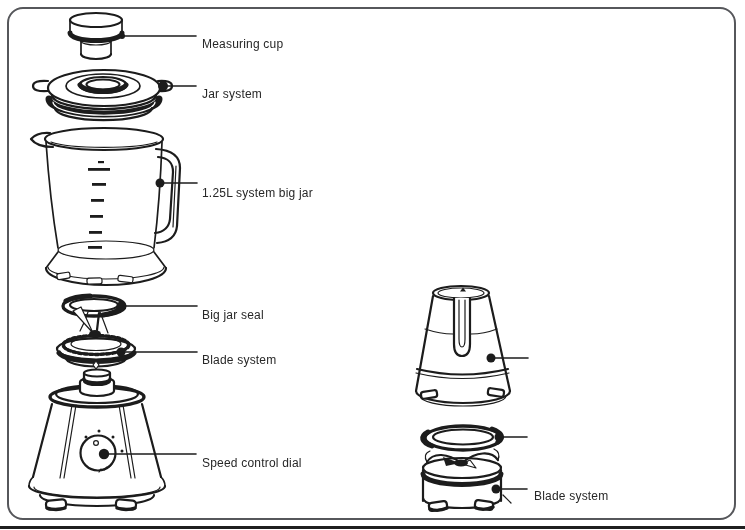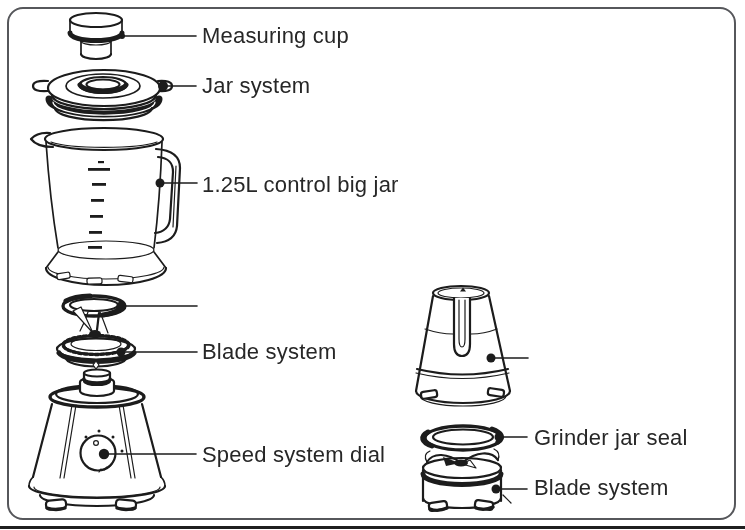--- a/index.html
+++ b/index.html
@@ -11,7 +11,7 @@
   .bottom-rule{position:absolute;left:0;top:526px;width:745px;height:3px;background:#1f1f1f;}
   .art{position:absolute;left:0;top:0;}
   .lbl{position:absolute;transform:translateY(-50%);white-space:nowrap;
-       font-size:22px;line-height:1;color:#272727;letter-spacing:.2px;}
+       font-size:12px;line-height:1;color:#272727;letter-spacing:.2px;margin-top:8px;}
   
   .art path,.art ellipse,.art circle,.art rect{fill:none;stroke:#1c1c1c;stroke-width:1.7;
        stroke-linecap:round;stroke-linejoin:round;}

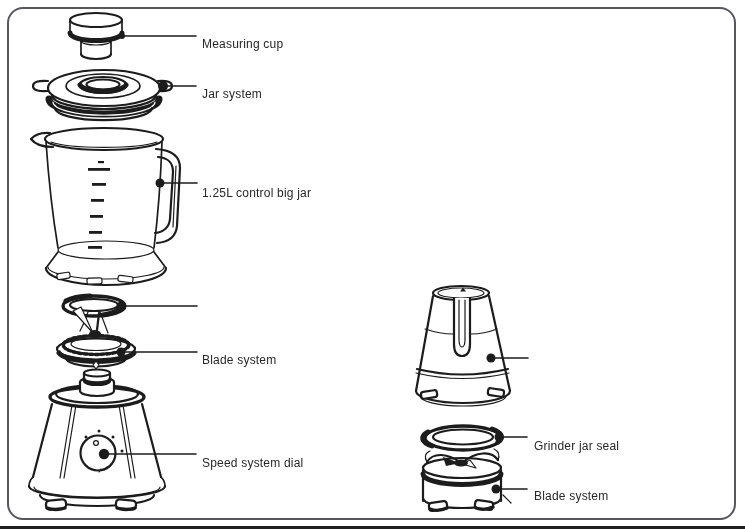--- a/index.html
+++ b/index.html
@@ -216,7 +216,7 @@
 
   <div class="lbl" style="left:202px;top:36px">Measuring cup</div>
   <div class="lbl" style="left:202px;top:86px">Jar system</div>
-  <div class="lbl" style="left:202px;top:185px">1.25L control big jar</div>
+  <div class="lbl" style="left:202px;top:185px">1.25L system big jar</div>
   <div class="lbl" style="left:202px;top:352px">Blade system</div>
   <div class="lbl" style="left:202px;top:455px">Speed system dial</div>
   <div class="lbl" style="left:534px;top:438px">Grinder jar seal</div>

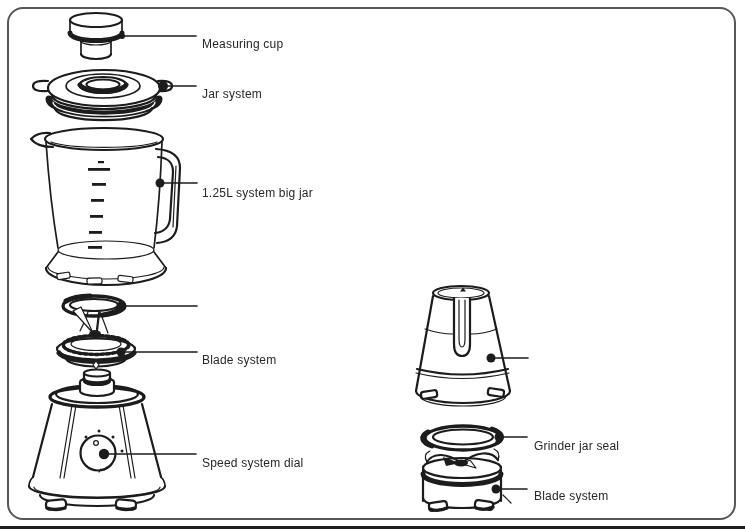--- a/index.html
+++ b/index.html
@@ -217,6 +217,7 @@
   <div class="lbl" style="left:202px;top:36px">Measuring cup</div>
   <div class="lbl" style="left:202px;top:86px">Jar system</div>
   <div class="lbl" style="left:202px;top:185px">1.25L system big jar</div>
+  <div class="lbl" style="left:202px;top:307px">Big jar seal</div>
   <div class="lbl" style="left:202px;top:352px">Blade system</div>
   <div class="lbl" style="left:202px;top:455px">Speed system dial</div>
   <div class="lbl" style="left:534px;top:438px">Grinder jar seal</div>

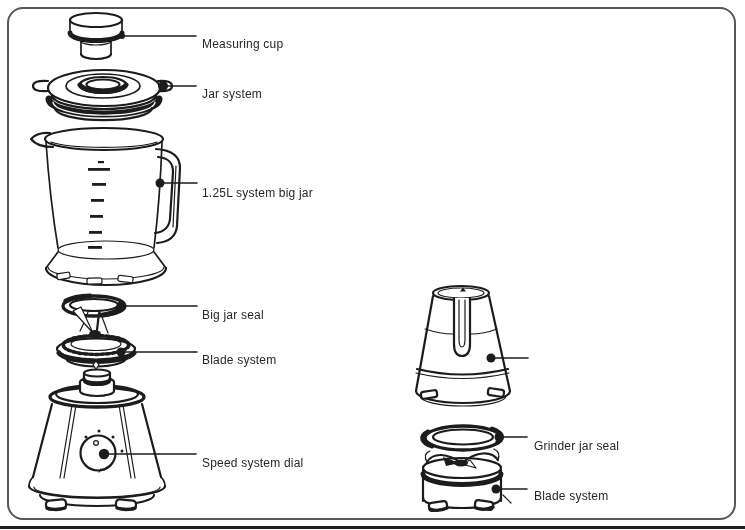--- a/index.html
+++ b/index.html
@@ -220,7 +220,6 @@
   <div class="lbl" style="left:202px;top:307px">Big jar seal</div>
   <div class="lbl" style="left:202px;top:352px">Blade system</div>
   <div class="lbl" style="left:202px;top:455px">Speed system dial</div>
-  <div class="lbl" style="left:534px;top:438px">Grinder jar seal</div>
   <div class="lbl" style="left:534px;top:488px">Blade system</div>
 
   <div class="bottom-rule"></div>

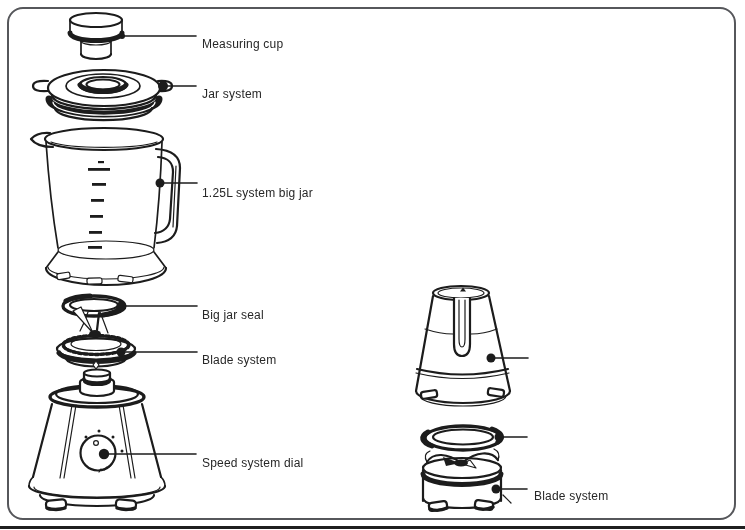--- a/index.html
+++ b/index.html
@@ -219,7 +219,7 @@
   <div class="lbl" style="left:202px;top:185px">1.25L system big jar</div>
   <div class="lbl" style="left:202px;top:307px">Big jar seal</div>
   <div class="lbl" style="left:202px;top:352px">Blade system</div>
-  <div class="lbl" style="left:202px;top:455px">Speed system dial</div>
+  <div class="lbl" style="left:202px;top:455px">Speed control dial</div>
   <div class="lbl" style="left:534px;top:488px">Blade system</div>
 
   <div class="bottom-rule"></div>

